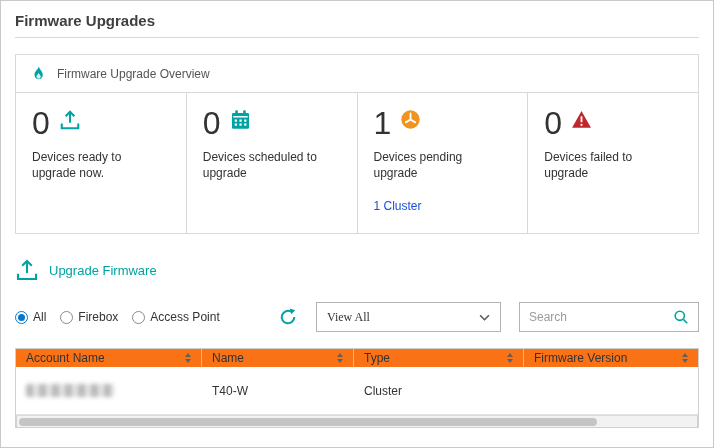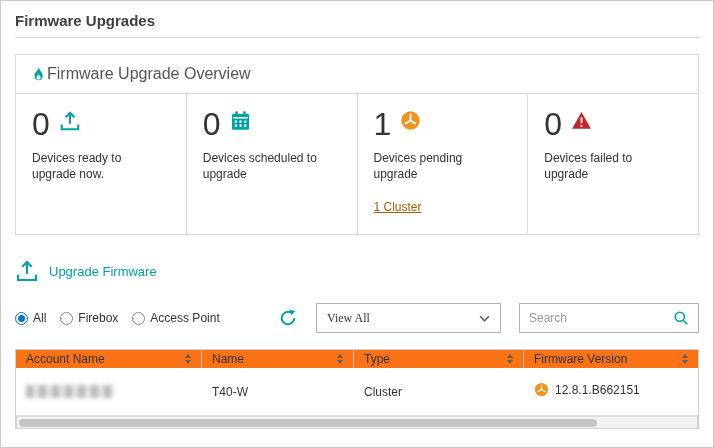--- a/index.html
+++ b/index.html
@@ -27,10 +27,10 @@
     background: #fff;
   }
   .card-header {
-    display: flex; align-items: center; 
+    display: flex; align-items: center; gap: 10px;
     padding: 10px 14px;
     border-bottom: 1px solid #d9d9d9;
-    font-size: 16px; color: #555;
+    font-size: 12px; color: #555;
   }
   .stats { display: flex; }
   .stat {

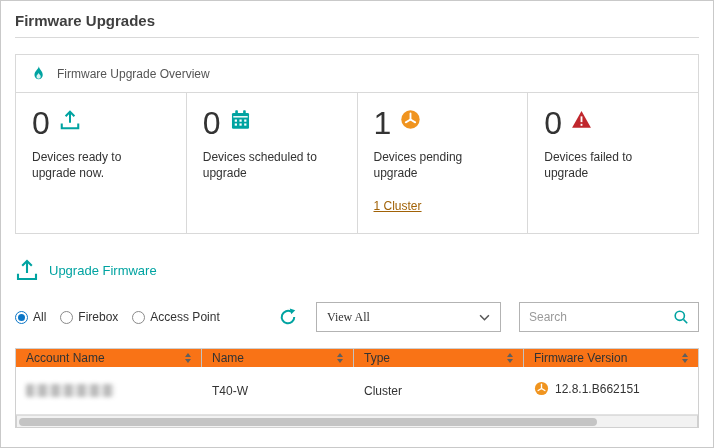--- a/index.html
+++ b/index.html
@@ -43,7 +43,7 @@
   .stat-value { font-size: 32px; line-height: 1; color: #333; font-weight: 400; }
   .stat-icon { margin-top: 2px; }
   .stat-label { font-size: 12px; color: #333; margin-top: 10px; line-height: 1.35; max-width: 120px; }
-  .stat-sub { font-size: 12px; color: #a16207; margin-top: 18px; min-height: 14px; text-decoration: underline; }
+  .stat-sub { font-size: 12px; color: #1d4ed8; margin-top: 18px; min-height: 14px; }
 
   
   .upgrade-action {

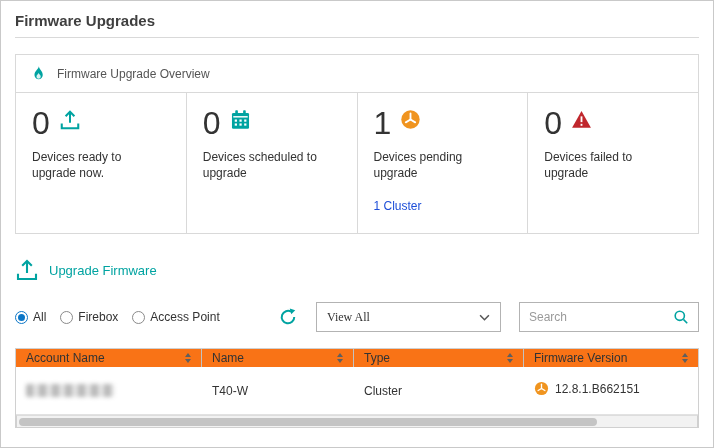--- a/index.html
+++ b/index.html
@@ -328,22 +328,6 @@
       </div>
       <div class="td col-name">T40-W</div>
       <div class="td col-type">Cluster</div>
-      <div class="td col-fw fw-cell">
-        <div class="fw-line">
-          <span>
-            <svg width="15" height="15" viewBox="0 0 16 16">
-              <circle cx="8" cy="8" r="7" fill="#f0941f"></circle>
-              <g stroke="#ffffff" stroke-width="1.4" stroke-linecap="round">
-                <path d="M8 8 L8 3.4"></path>
-                  <path d="M8 8 L11.6 10.2"></path>
-                  <path d="M8 8 L4.4 10.2"></path>
-              </g>
-            </svg>
-          </span>
-          <span>12.8.1.B662151</span>
-        </div>
-        <div class="fw-bar"></div>
-      </div>
     </div>
 
     <div class="hscroll">

